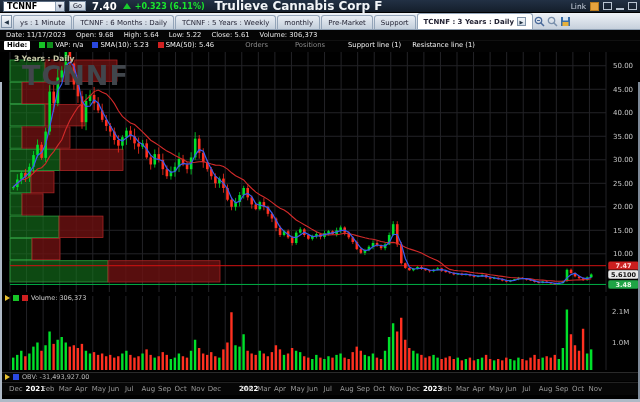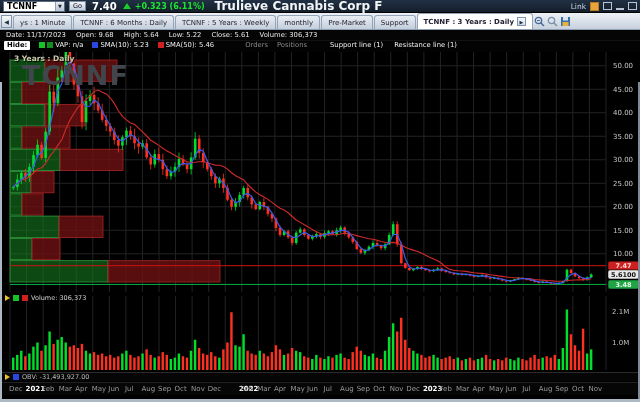--- a/index.html
+++ b/index.html
@@ -126,7 +126,7 @@
     <span><span class="sq" style="background:#2a48e0"></span><span>SMA(10): 5.23</span></span>
     <span><span class="sq" style="background:#d02020"></span><span>SMA(50): 5.46</span></span>
     <span class="muted" style="margin-left:22px">Orders</span>
-    <span class="muted" style="">Positions</span>
+    <span class="muted" style="margin-left:18px">Positions</span>
     <span style="margin-left:14px">Support line (1)</span>
     <span style="margin-left:2px">Resistance line (1)</span>
   </div>

